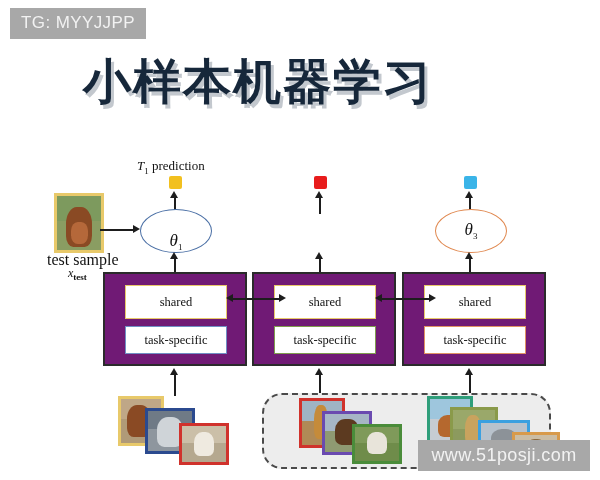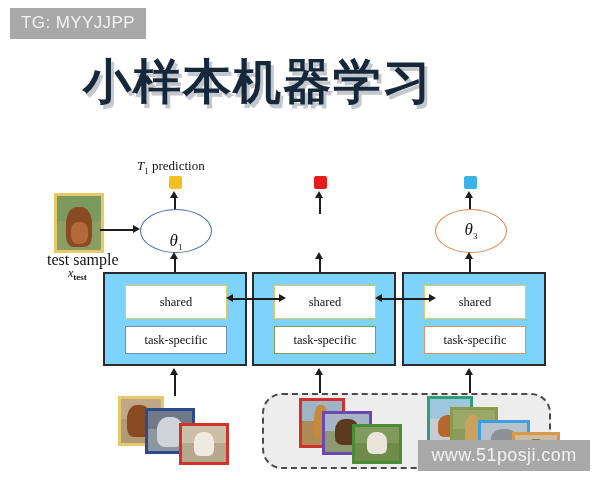--- a/index.html
+++ b/index.html
@@ -43,7 +43,7 @@
     font-size:17px;color:#111;
   }
 
-  .outerbox{position:absolute;border:2.2px solid #2b2b2b;background:#7dd3fc;}
+  .outerbox{position:absolute;border:2.2px solid #2b2b2b;background:#701a75;}
   .inbox{
     position:absolute;background:#fff;
     display:flex;align-items:center;justify-content:center;

